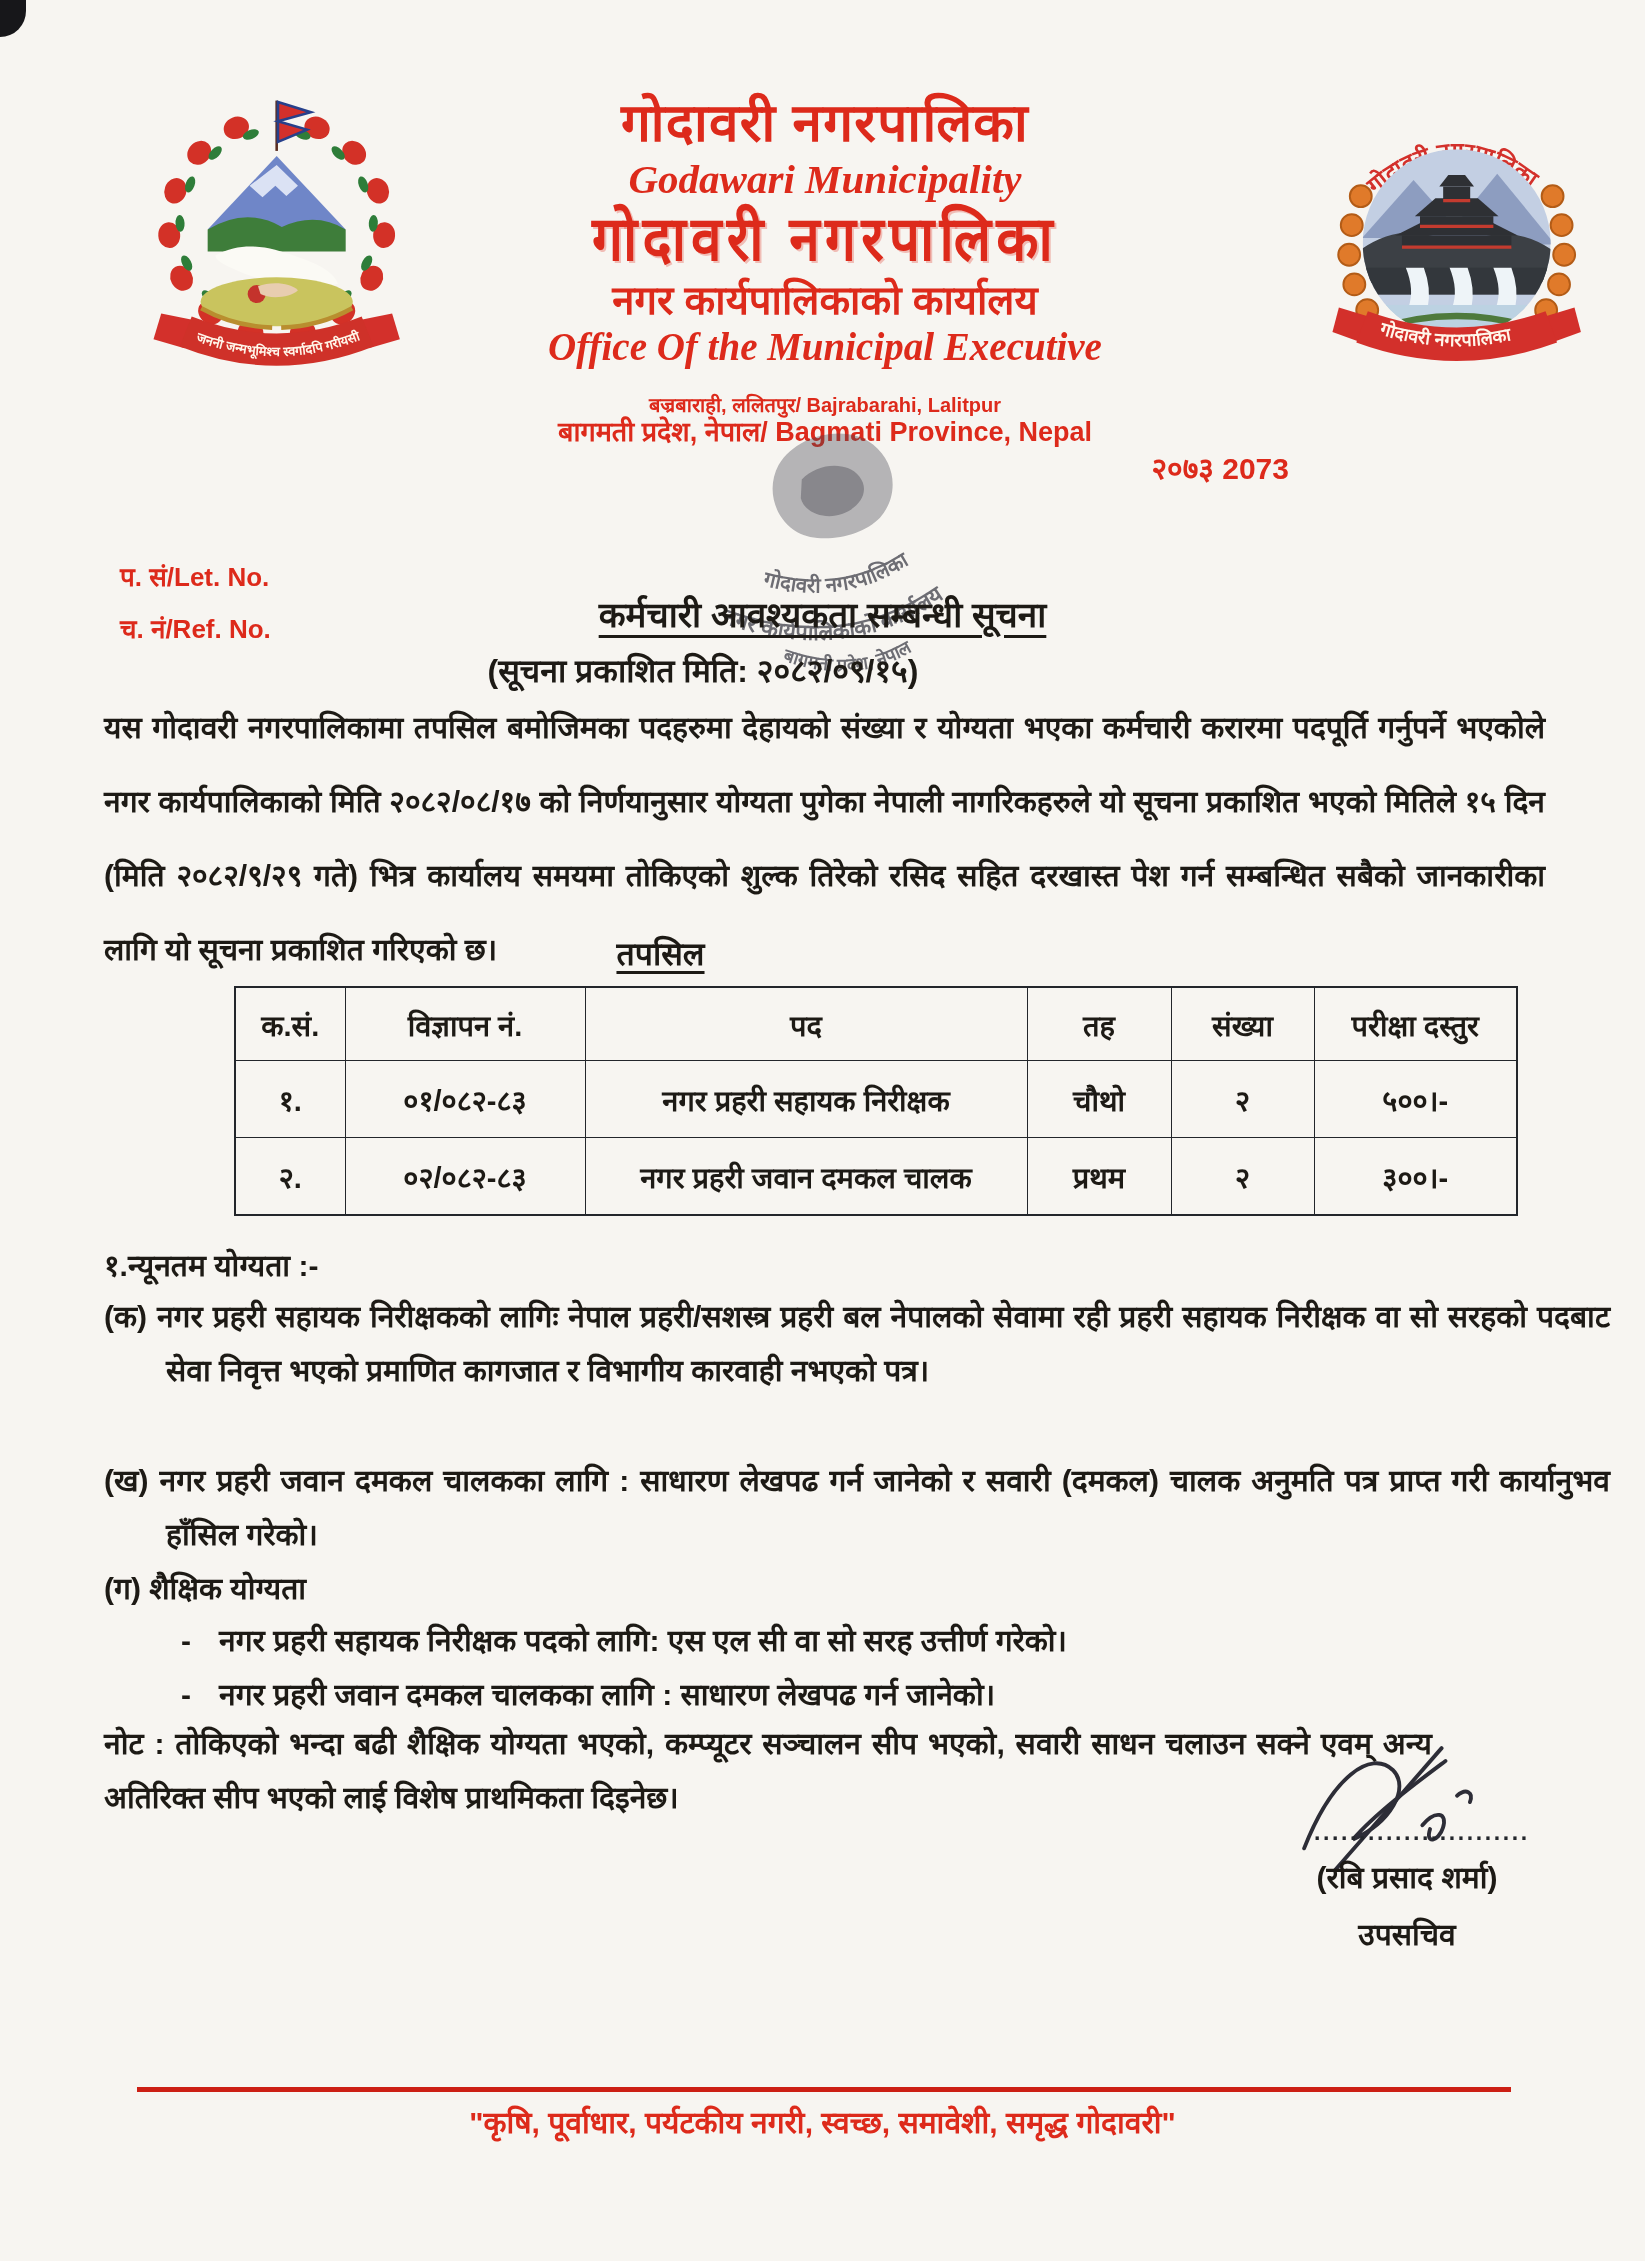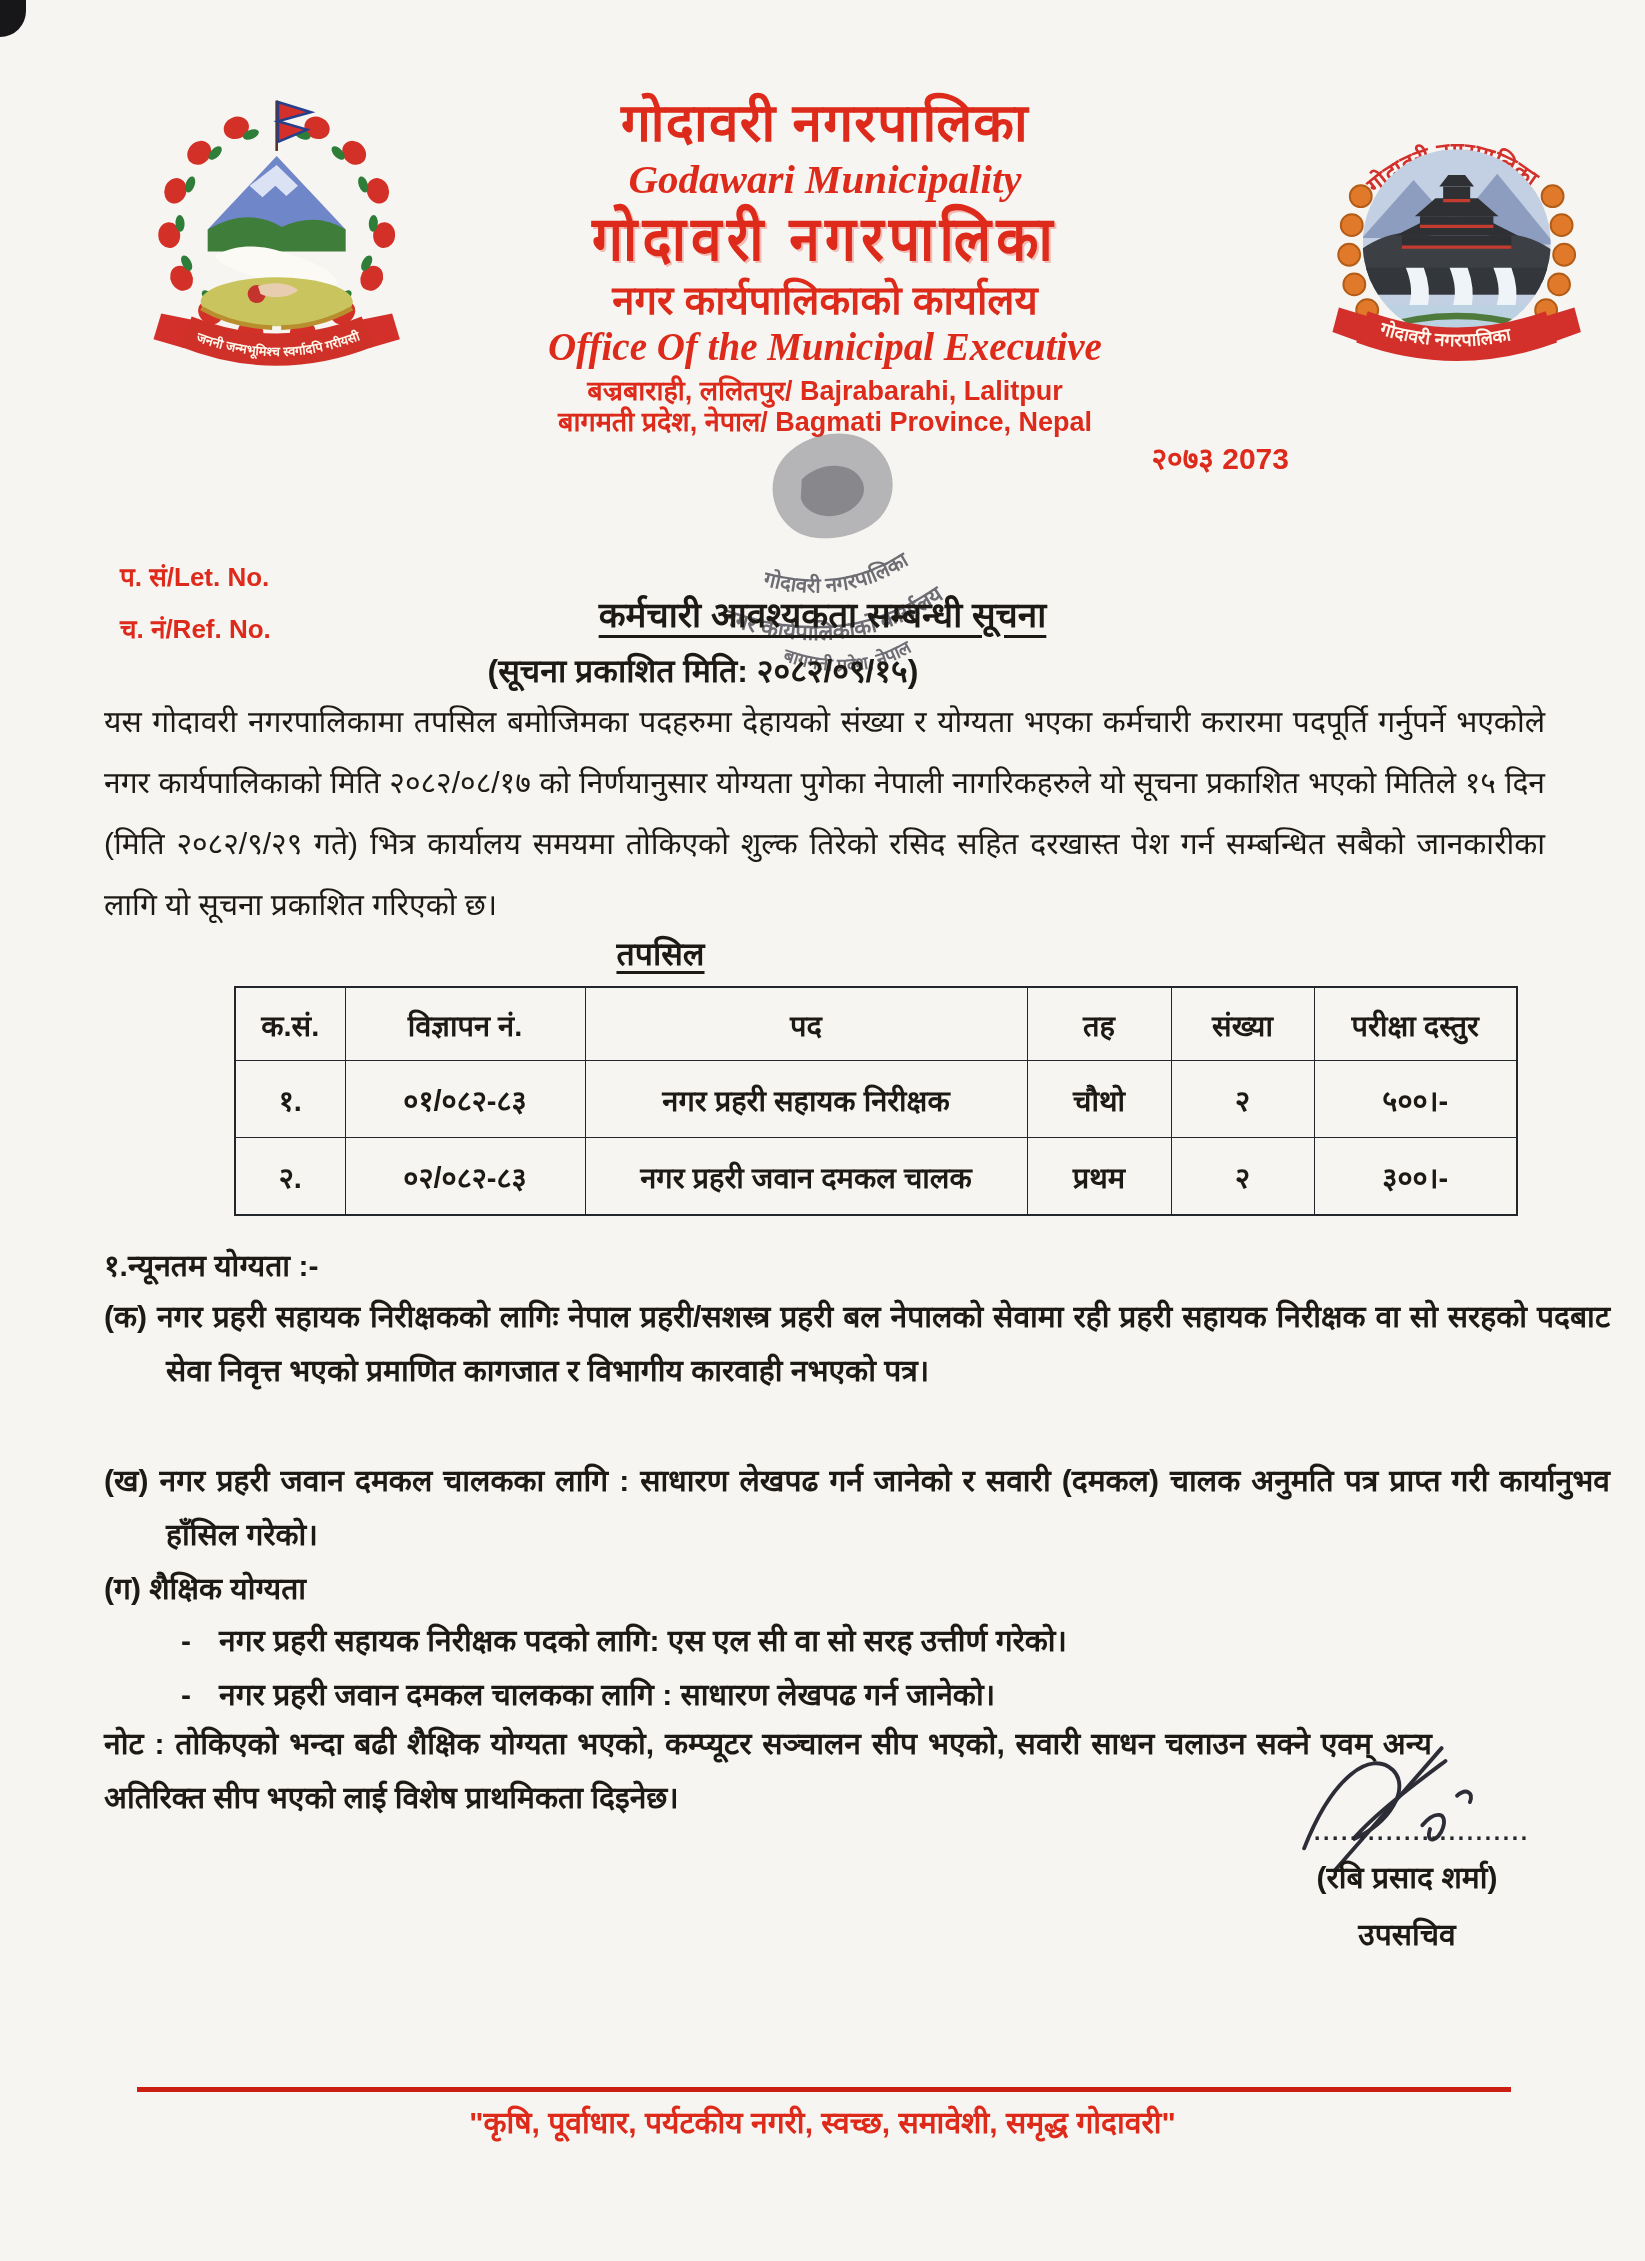--- a/index.html
+++ b/index.html
@@ -17,7 +17,7 @@
   .h-styl{font-size:55px;font-weight:700;letter-spacing:5.2px;margin-top:9px;transform:scaleY(1.12);text-shadow:1.9px 1.9px 0 rgba(221,42,27,.28);}
   .h-office-np{font-size:40px;font-weight:700;margin-top:10.3px;}
   .h-office-en{font-size:39px;font-weight:700;margin-top:5.2px;}
-  .h-addr{font-size:27px;font-weight:700;margin-top:9px;}
+  .h-addr{font-size:20px;font-weight:700;margin-top:27px;}
   .h-addr2{font-size:27px;font-weight:700;margin-top:2.6px;}
   .h-year{font-size:30px;font-weight:700;margin-top:6.4px;text-align:right;}
 

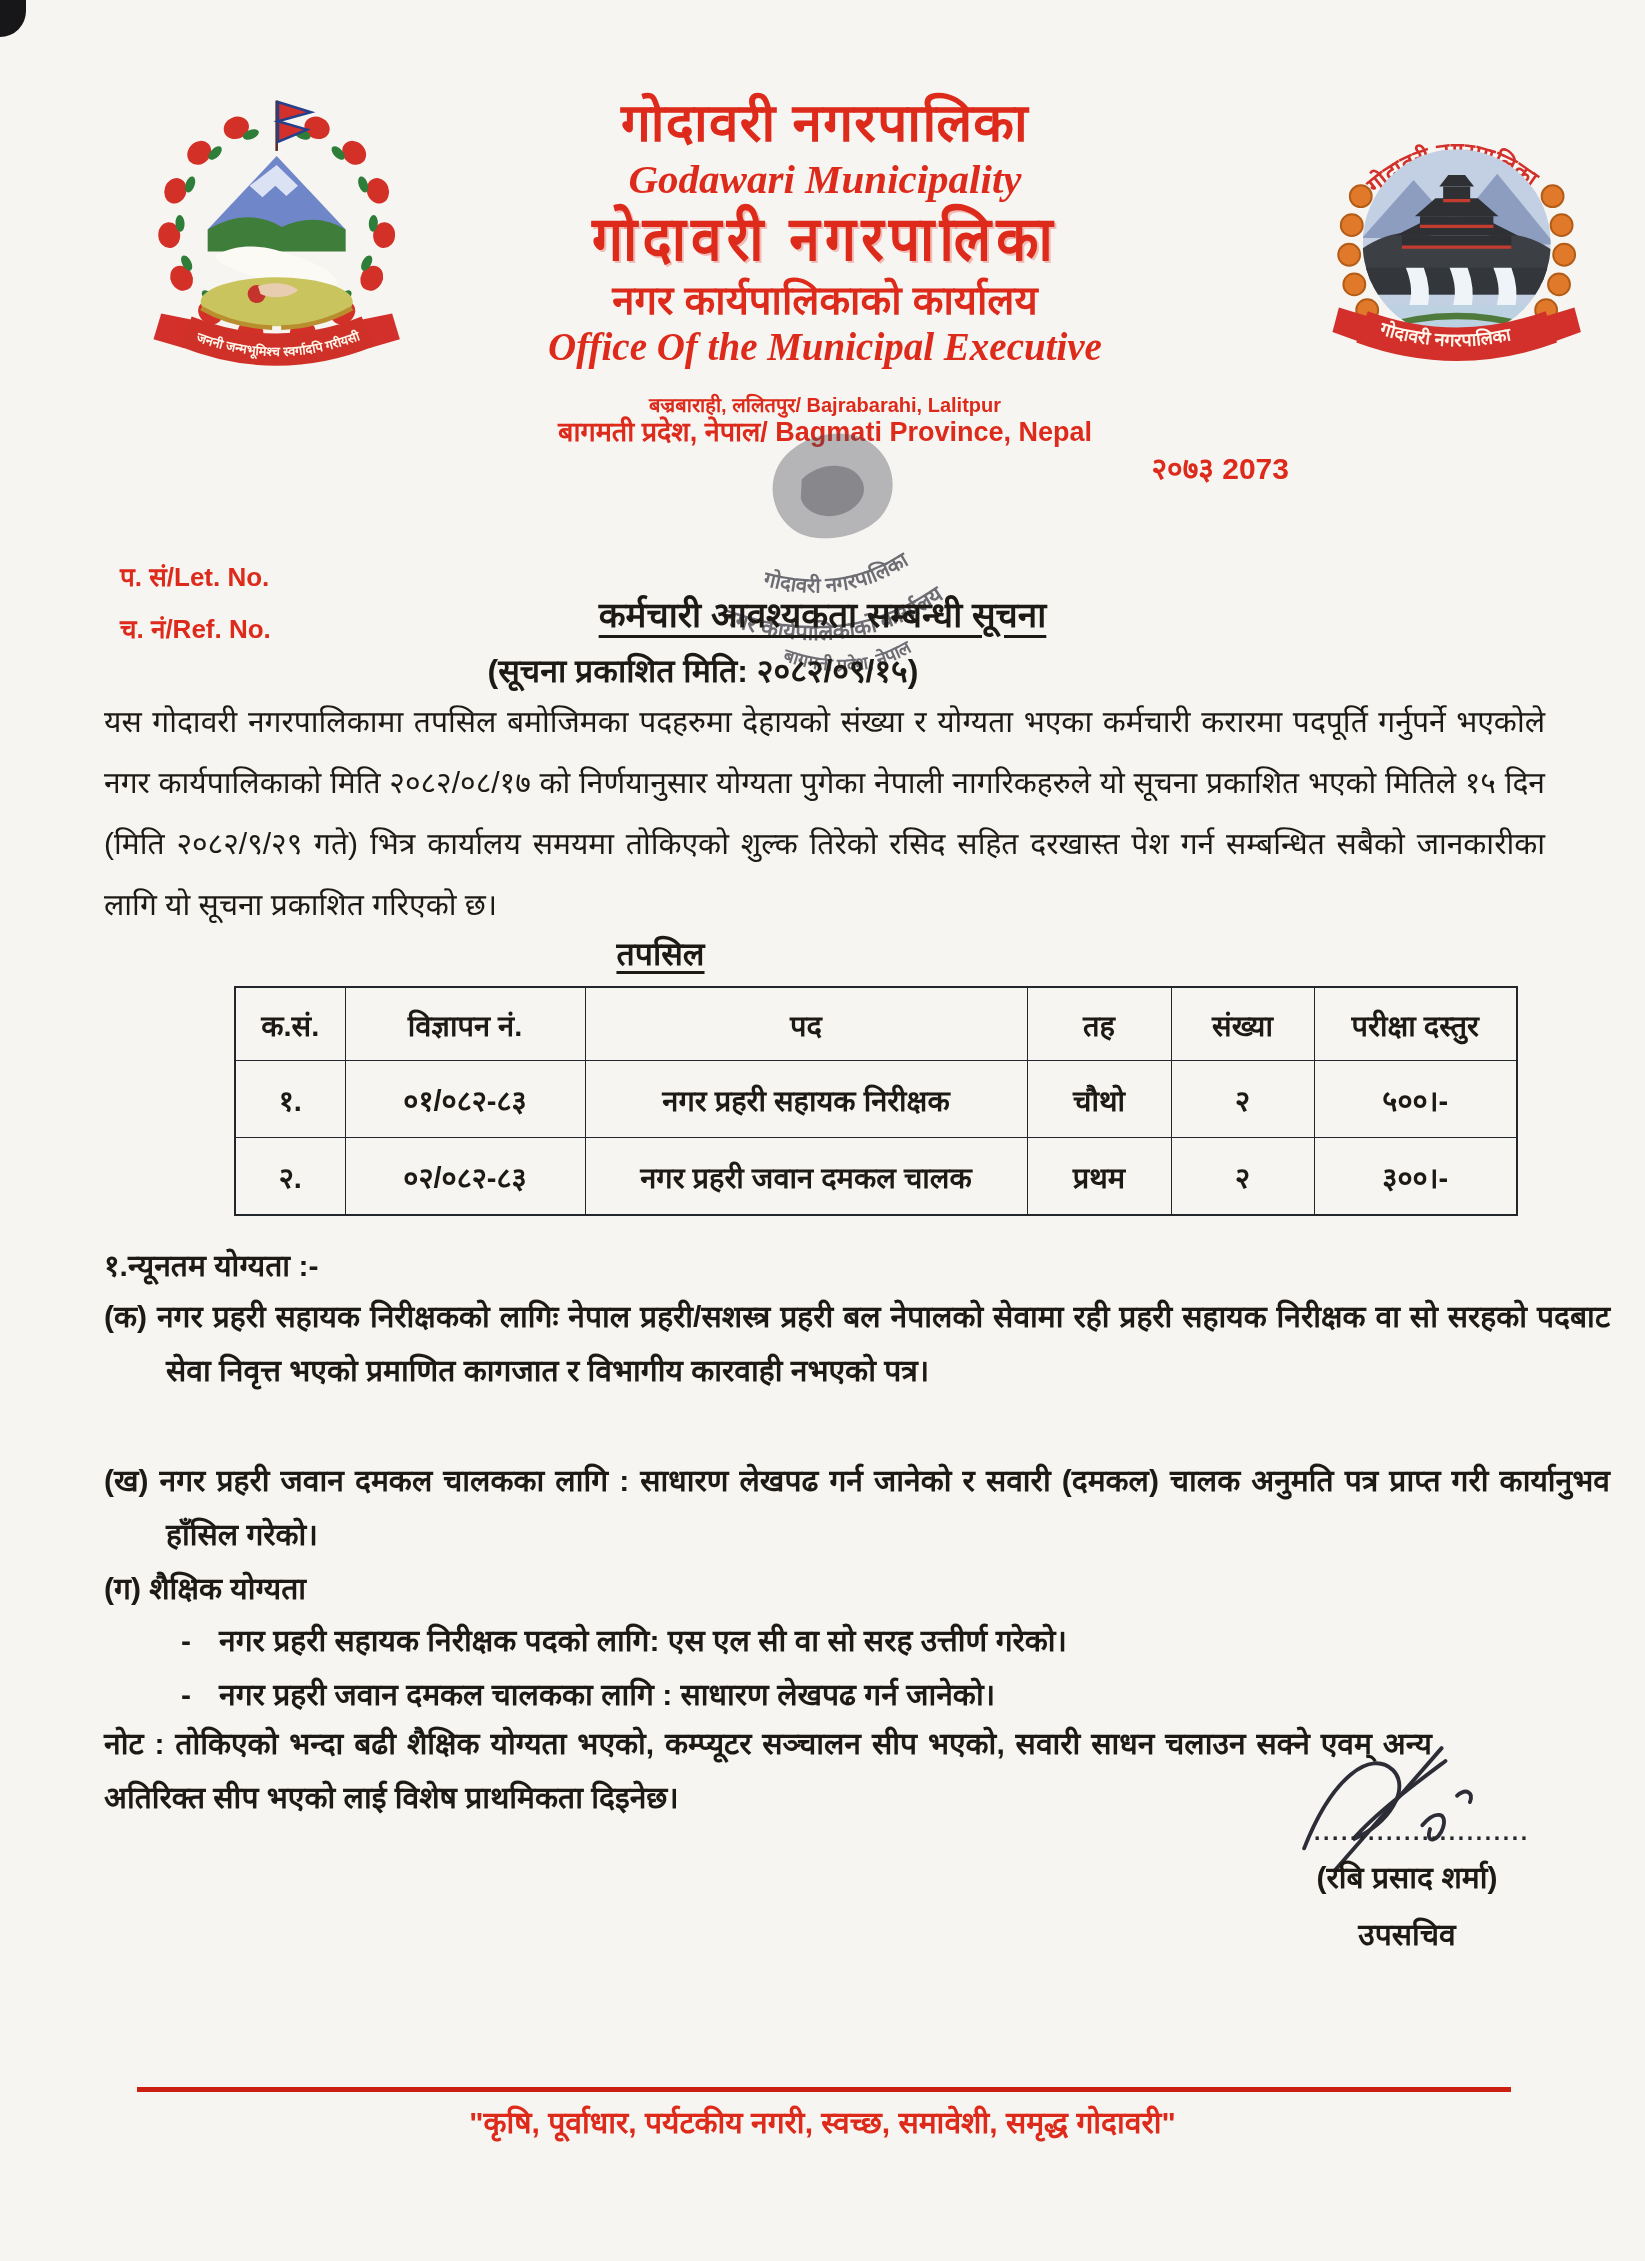--- a/index.html
+++ b/index.html
@@ -26,7 +26,7 @@
   .doc-title{left:0;top:590px;width:1645px;text-align:center;font-size:35px;font-weight:700;text-decoration:underline;text-decoration-thickness:2.6px;text-underline-offset:7.7px;}
   .doc-subtitle{left:0;top:648px;width:1406px;text-align:center;font-size:32px;font-weight:700;}
 
-  .body-par{left:104px;top:691px;width:1441px;font-size:30px;line-height:61px;font-weight:400;text-align:justify;}
+  .body-par{left:104px;top:691px;width:1441px;font-size:30px;line-height:74px;font-weight:700;text-align:justify;}
 
   .tapsil{left:0;top:931px;width:1321px;text-align:center;font-size:32px;font-weight:700;text-decoration:underline;text-decoration-thickness:2.6px;text-underline-offset:6.4px;}
 

